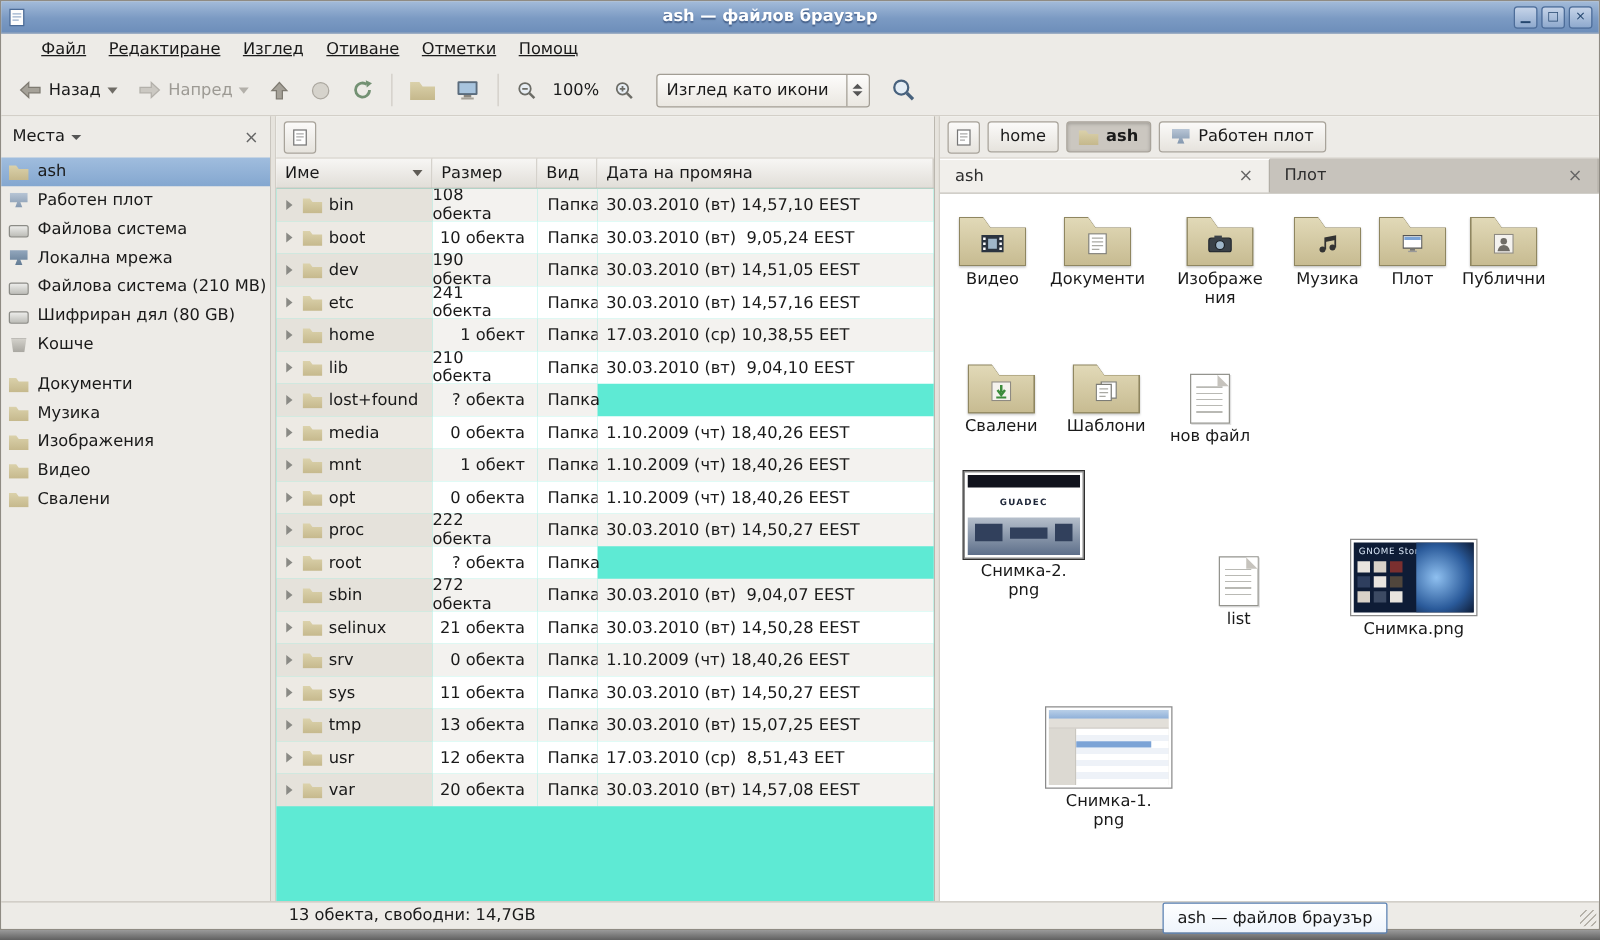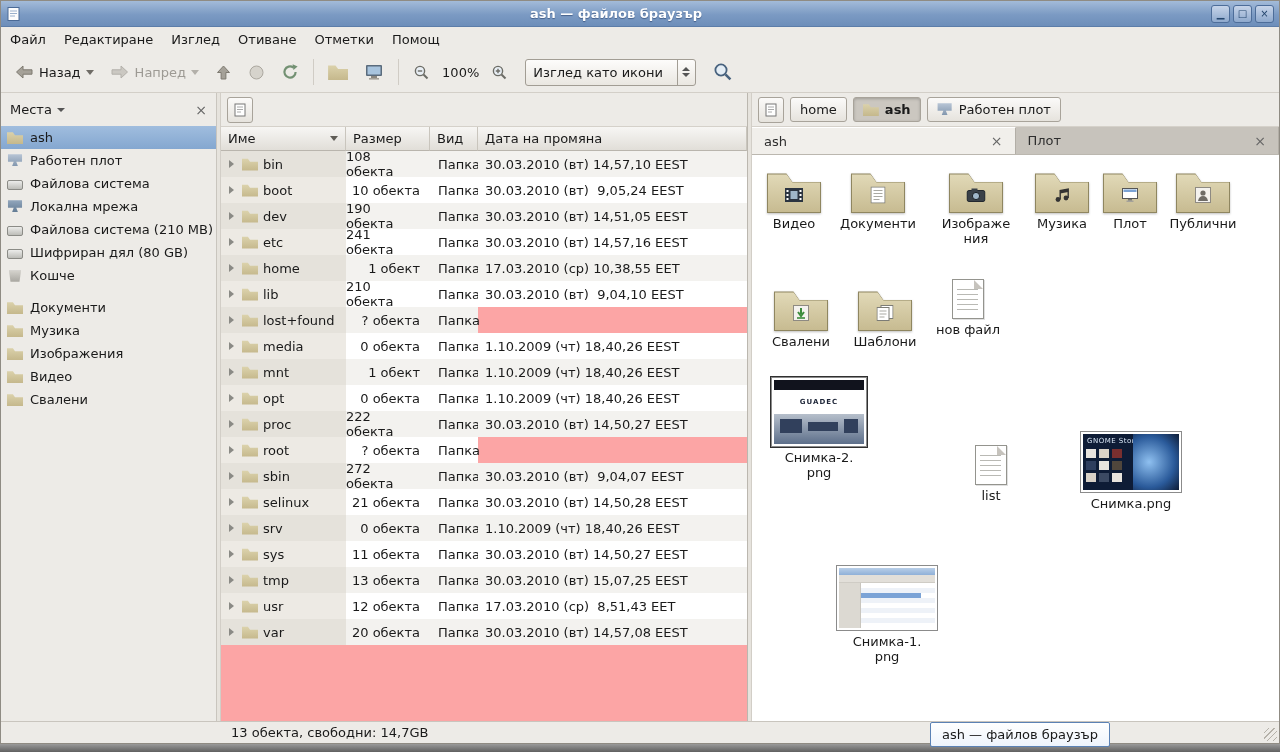--- a/index.html
+++ b/index.html
@@ -20,7 +20,7 @@
         background:linear-gradient(#c6d4e9,#8ea9cd); color:#24466e; font-size:10px; line-height:16px; text-align:center; }
 
   
-  .menubar { height:25px; display:flex; align-items:center; padding-left:0; background:#EDEBE7; }
+  .menubar { height:25px; display:flex; align-items:center; padding-left:23px; background:#EDEBE7;text-decoration:underline; }
   .menu-item { padding:3px 9px; }
 
   

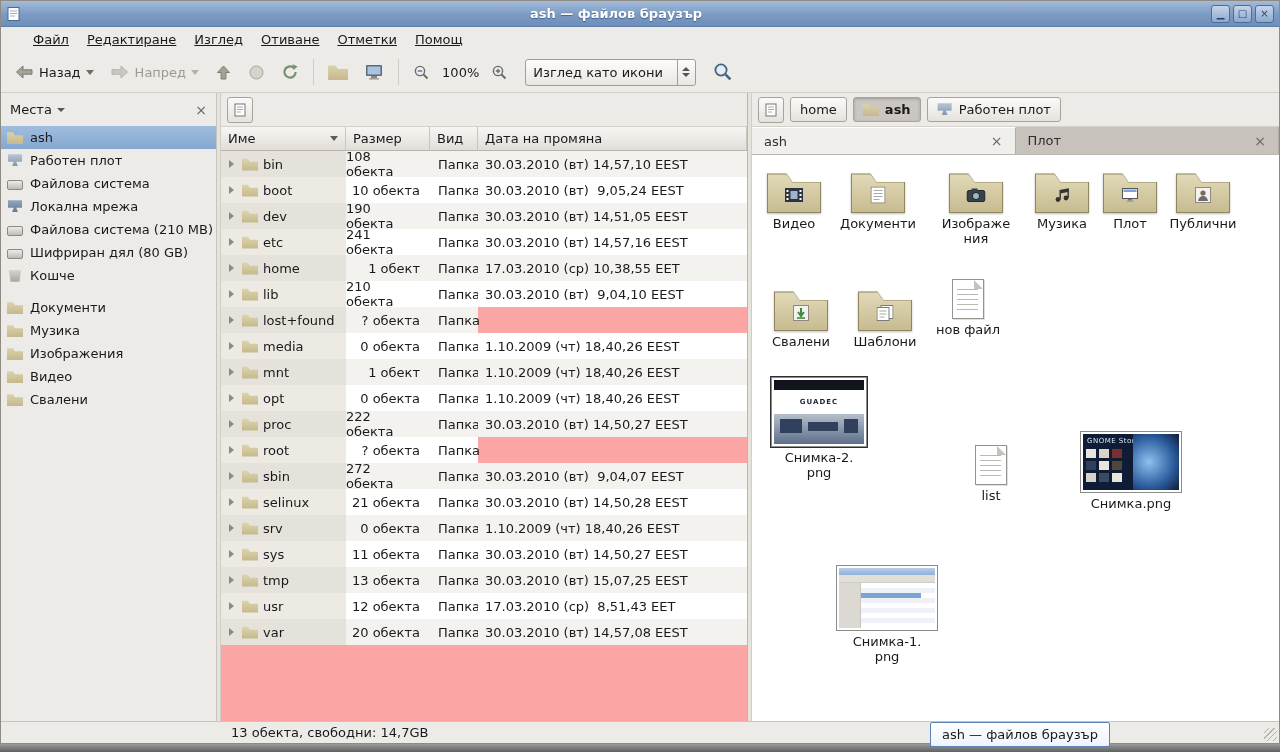--- a/index.html
+++ b/index.html
@@ -76,7 +76,7 @@
            border-right:1px solid #C9C5BD; border-bottom:1px solid #B9B5AD; }
   .c-name { width:125px;align-items:center; } .c-size { width:84px; } .c-type { width:48px; } .c-date { flex:1; }
   .sort-caret { margin-left:auto; width:0;height:0;border-left:4px solid transparent;border-right:4px solid transparent;border-top:5px solid #5f5c56; }
-  .rows { flex:1; overflow:hidden; background:#fca5a5; }
+  .rows { flex:1; overflow:hidden; background:#5eead4; }
   .trow { display:flex; height:26px; }
   .tc { height:100%; display:flex; align-items:center; }
   .trow:nth-of-type(odd) .tc { background:#F3F2EF; }

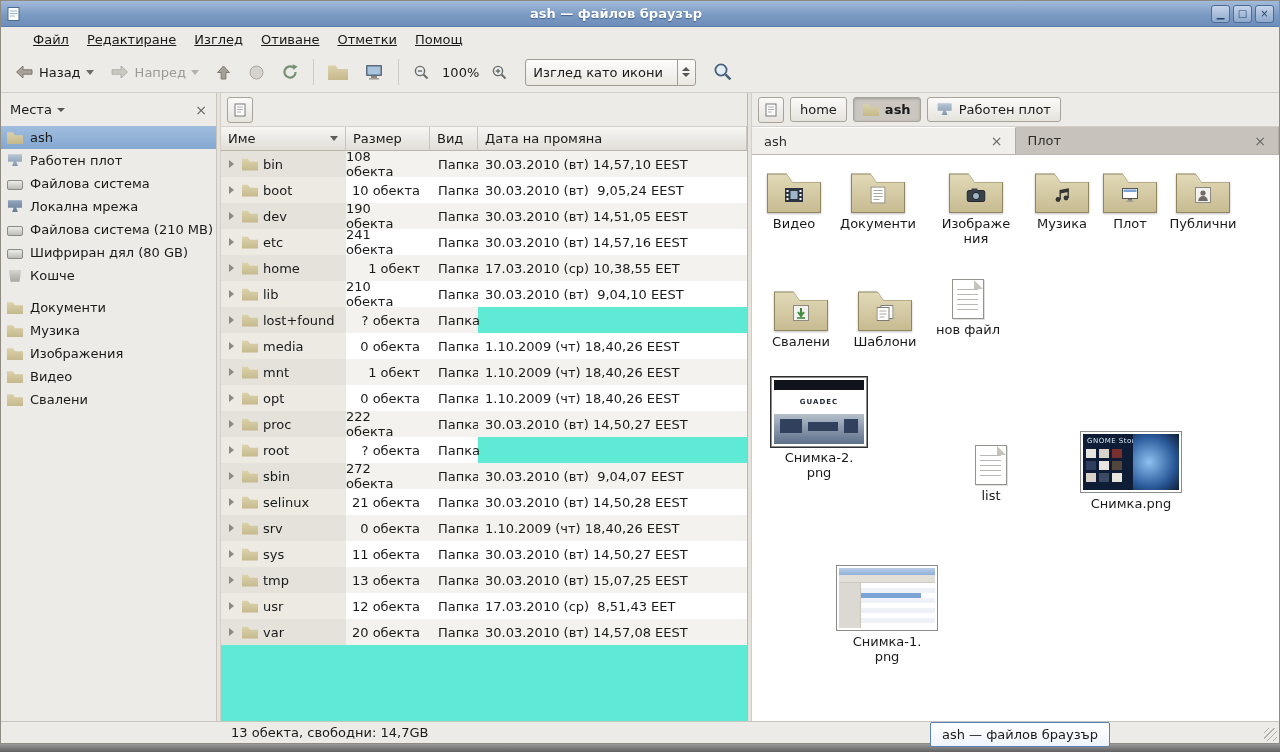--- a/index.html
+++ b/index.html
@@ -729,7 +729,7 @@
           <div class="ilabel">Шаблони</div>
         </div>
 
-        <div class="ivitem" style="left:174px;top:124px">
+        <div class="ivitem" style="left:174px;top:144px">
           <div class="paper">
               <div class="plines"></div>
             </div>

